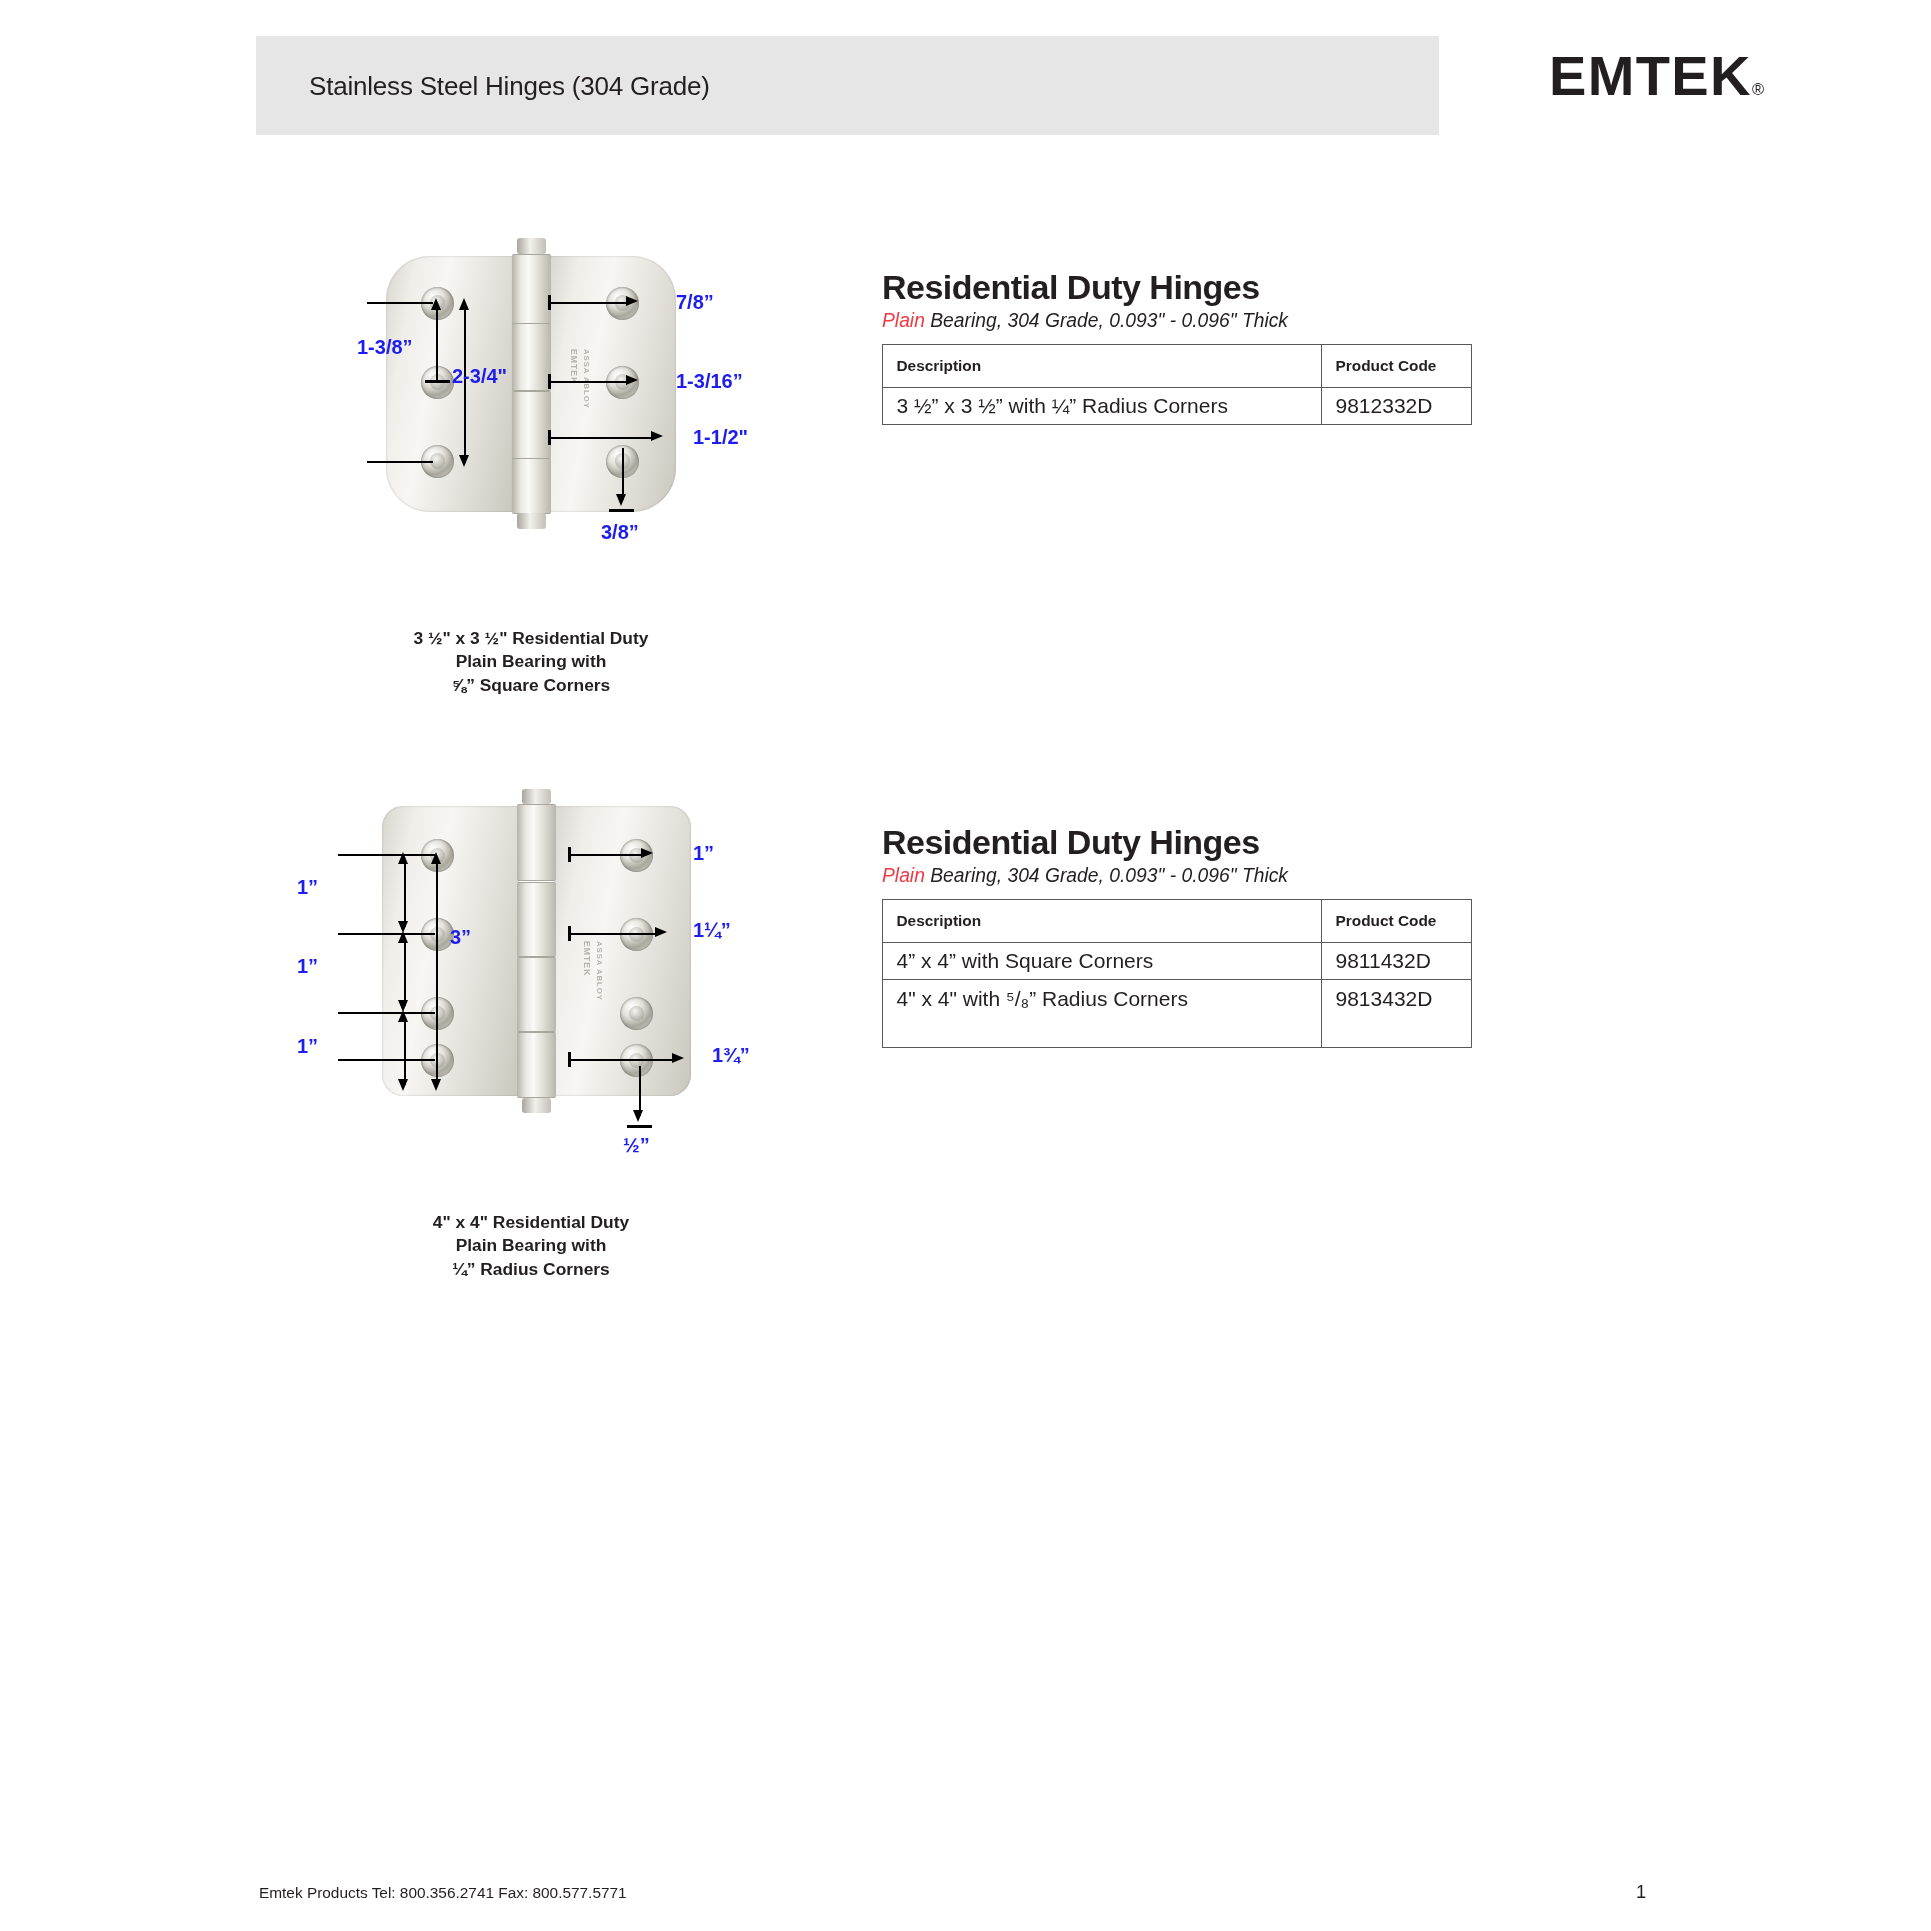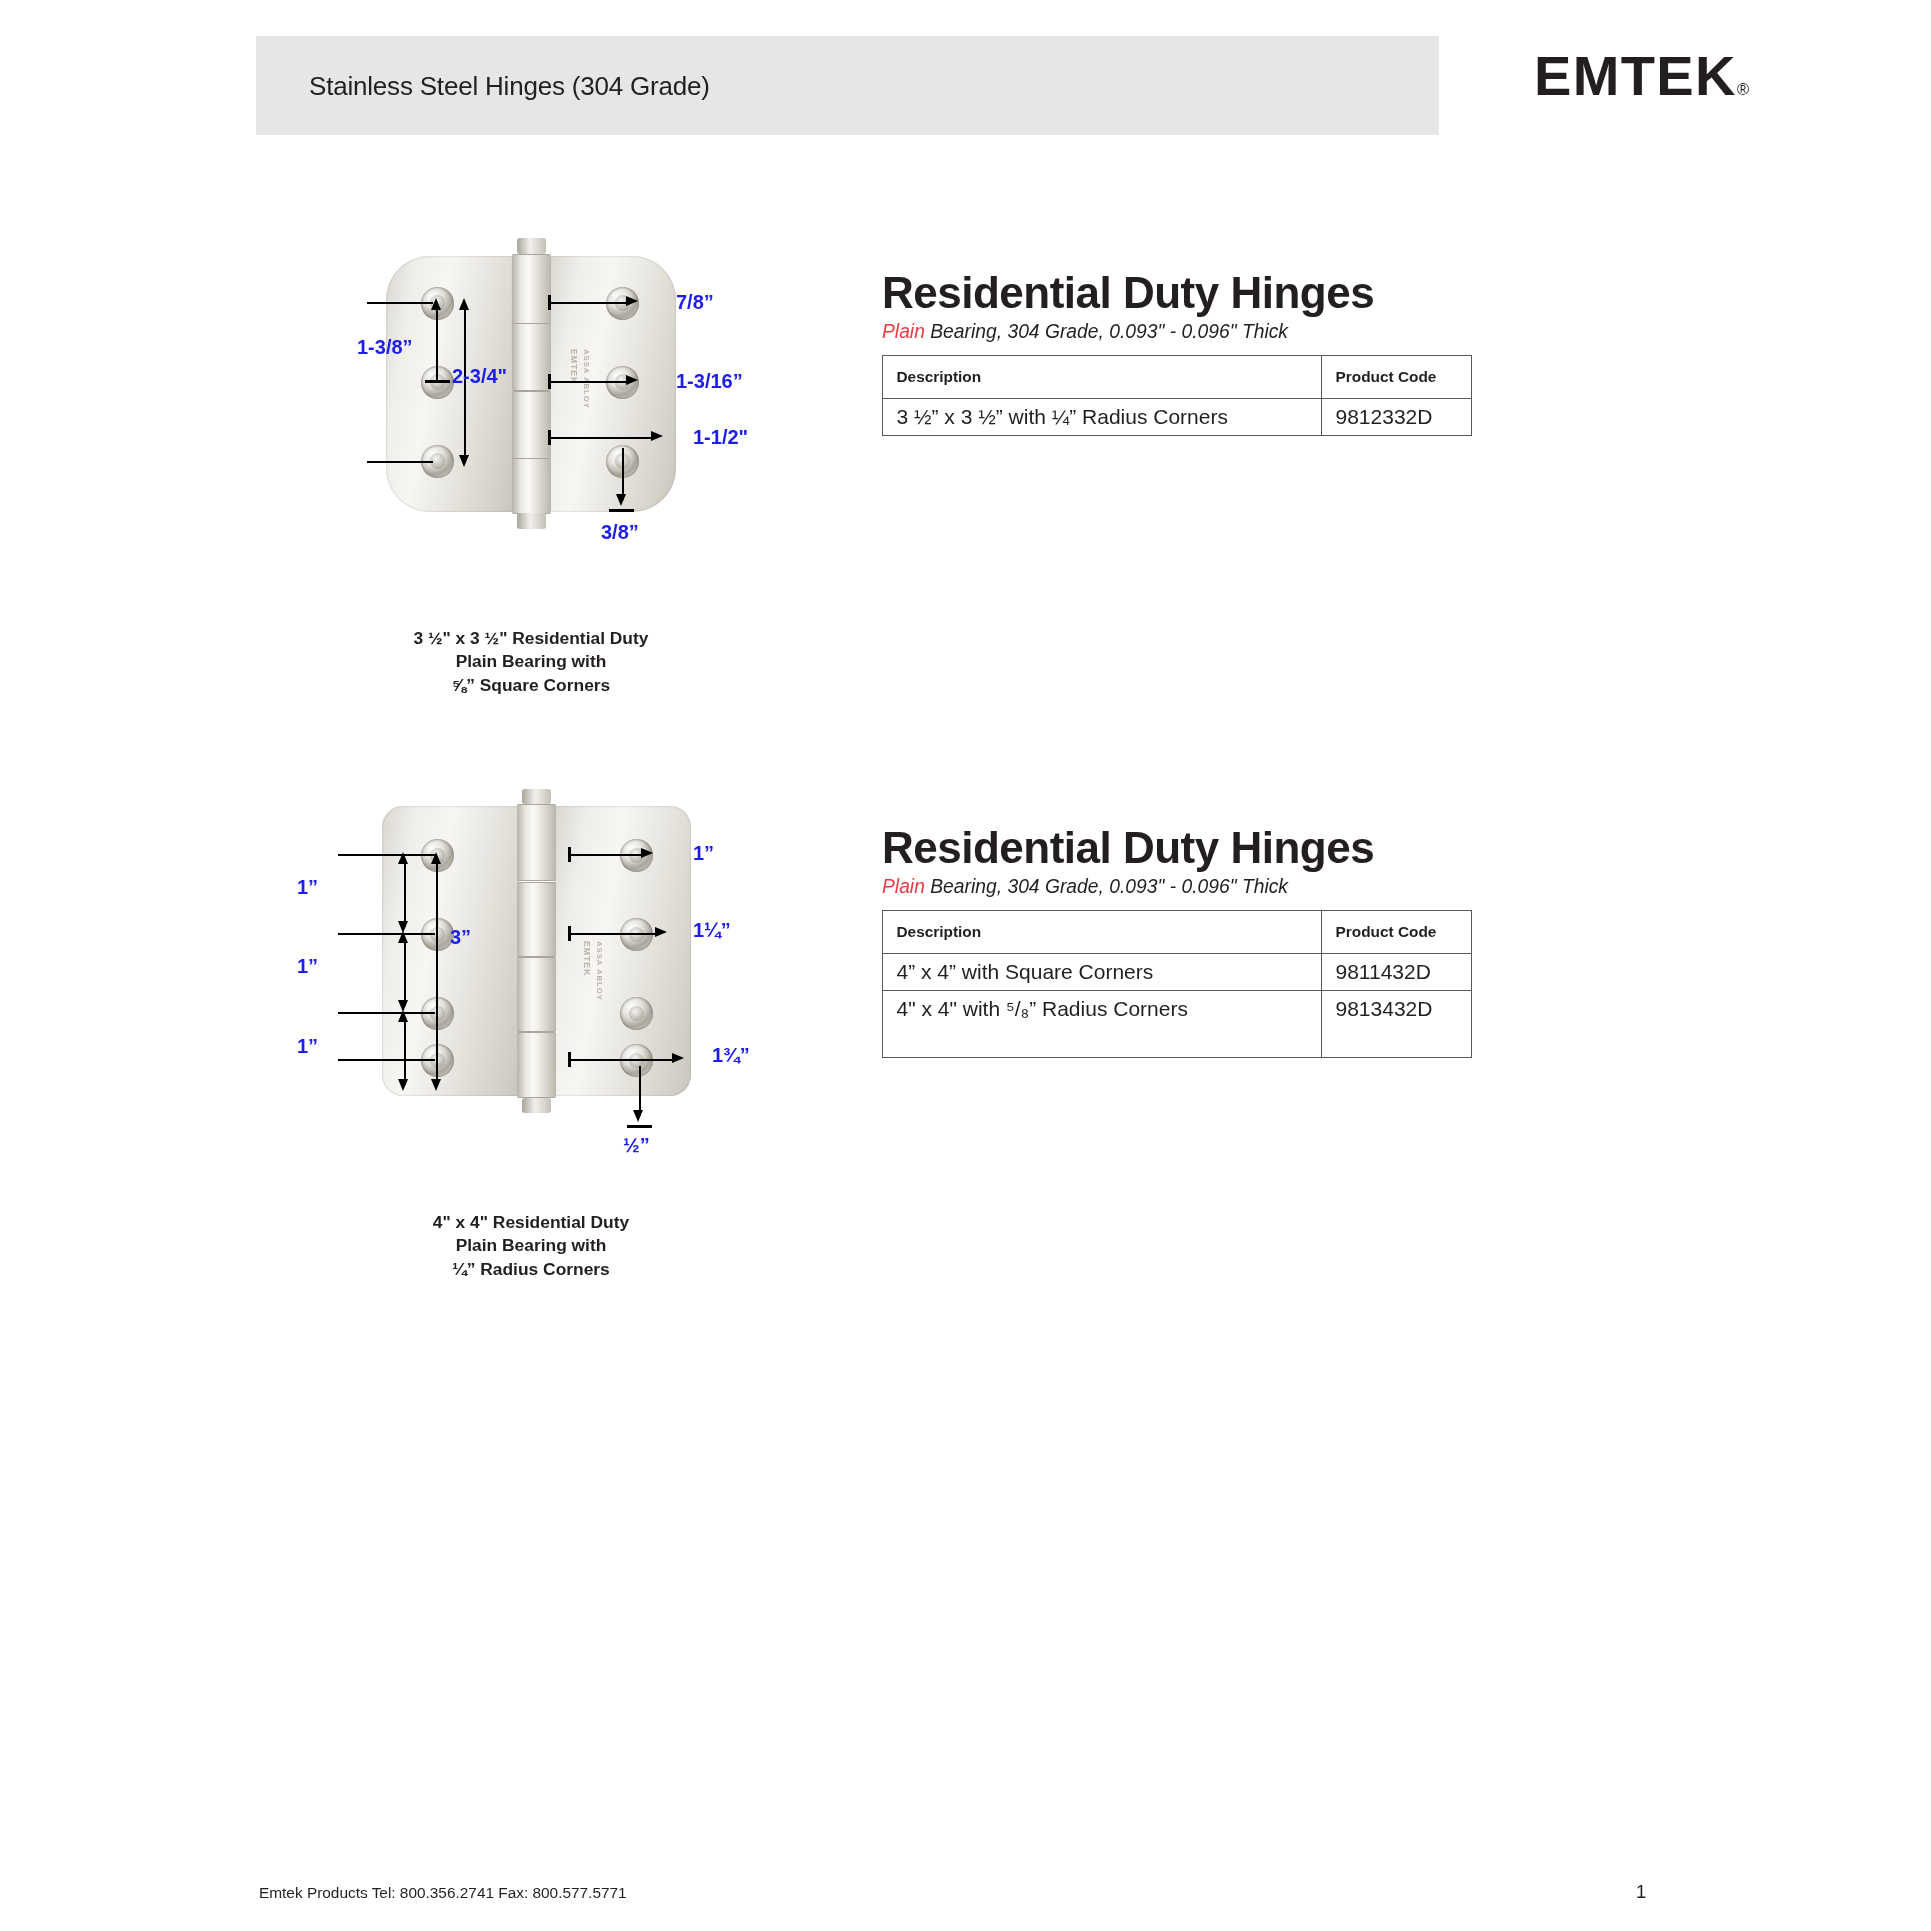--- a/index.html
+++ b/index.html
@@ -37,7 +37,7 @@
   }
   .brand {
     position: absolute;
-    right: 182px;
+    right: 167px;
     top: 48px;
     font-size: 56px;
     font-weight: 700;

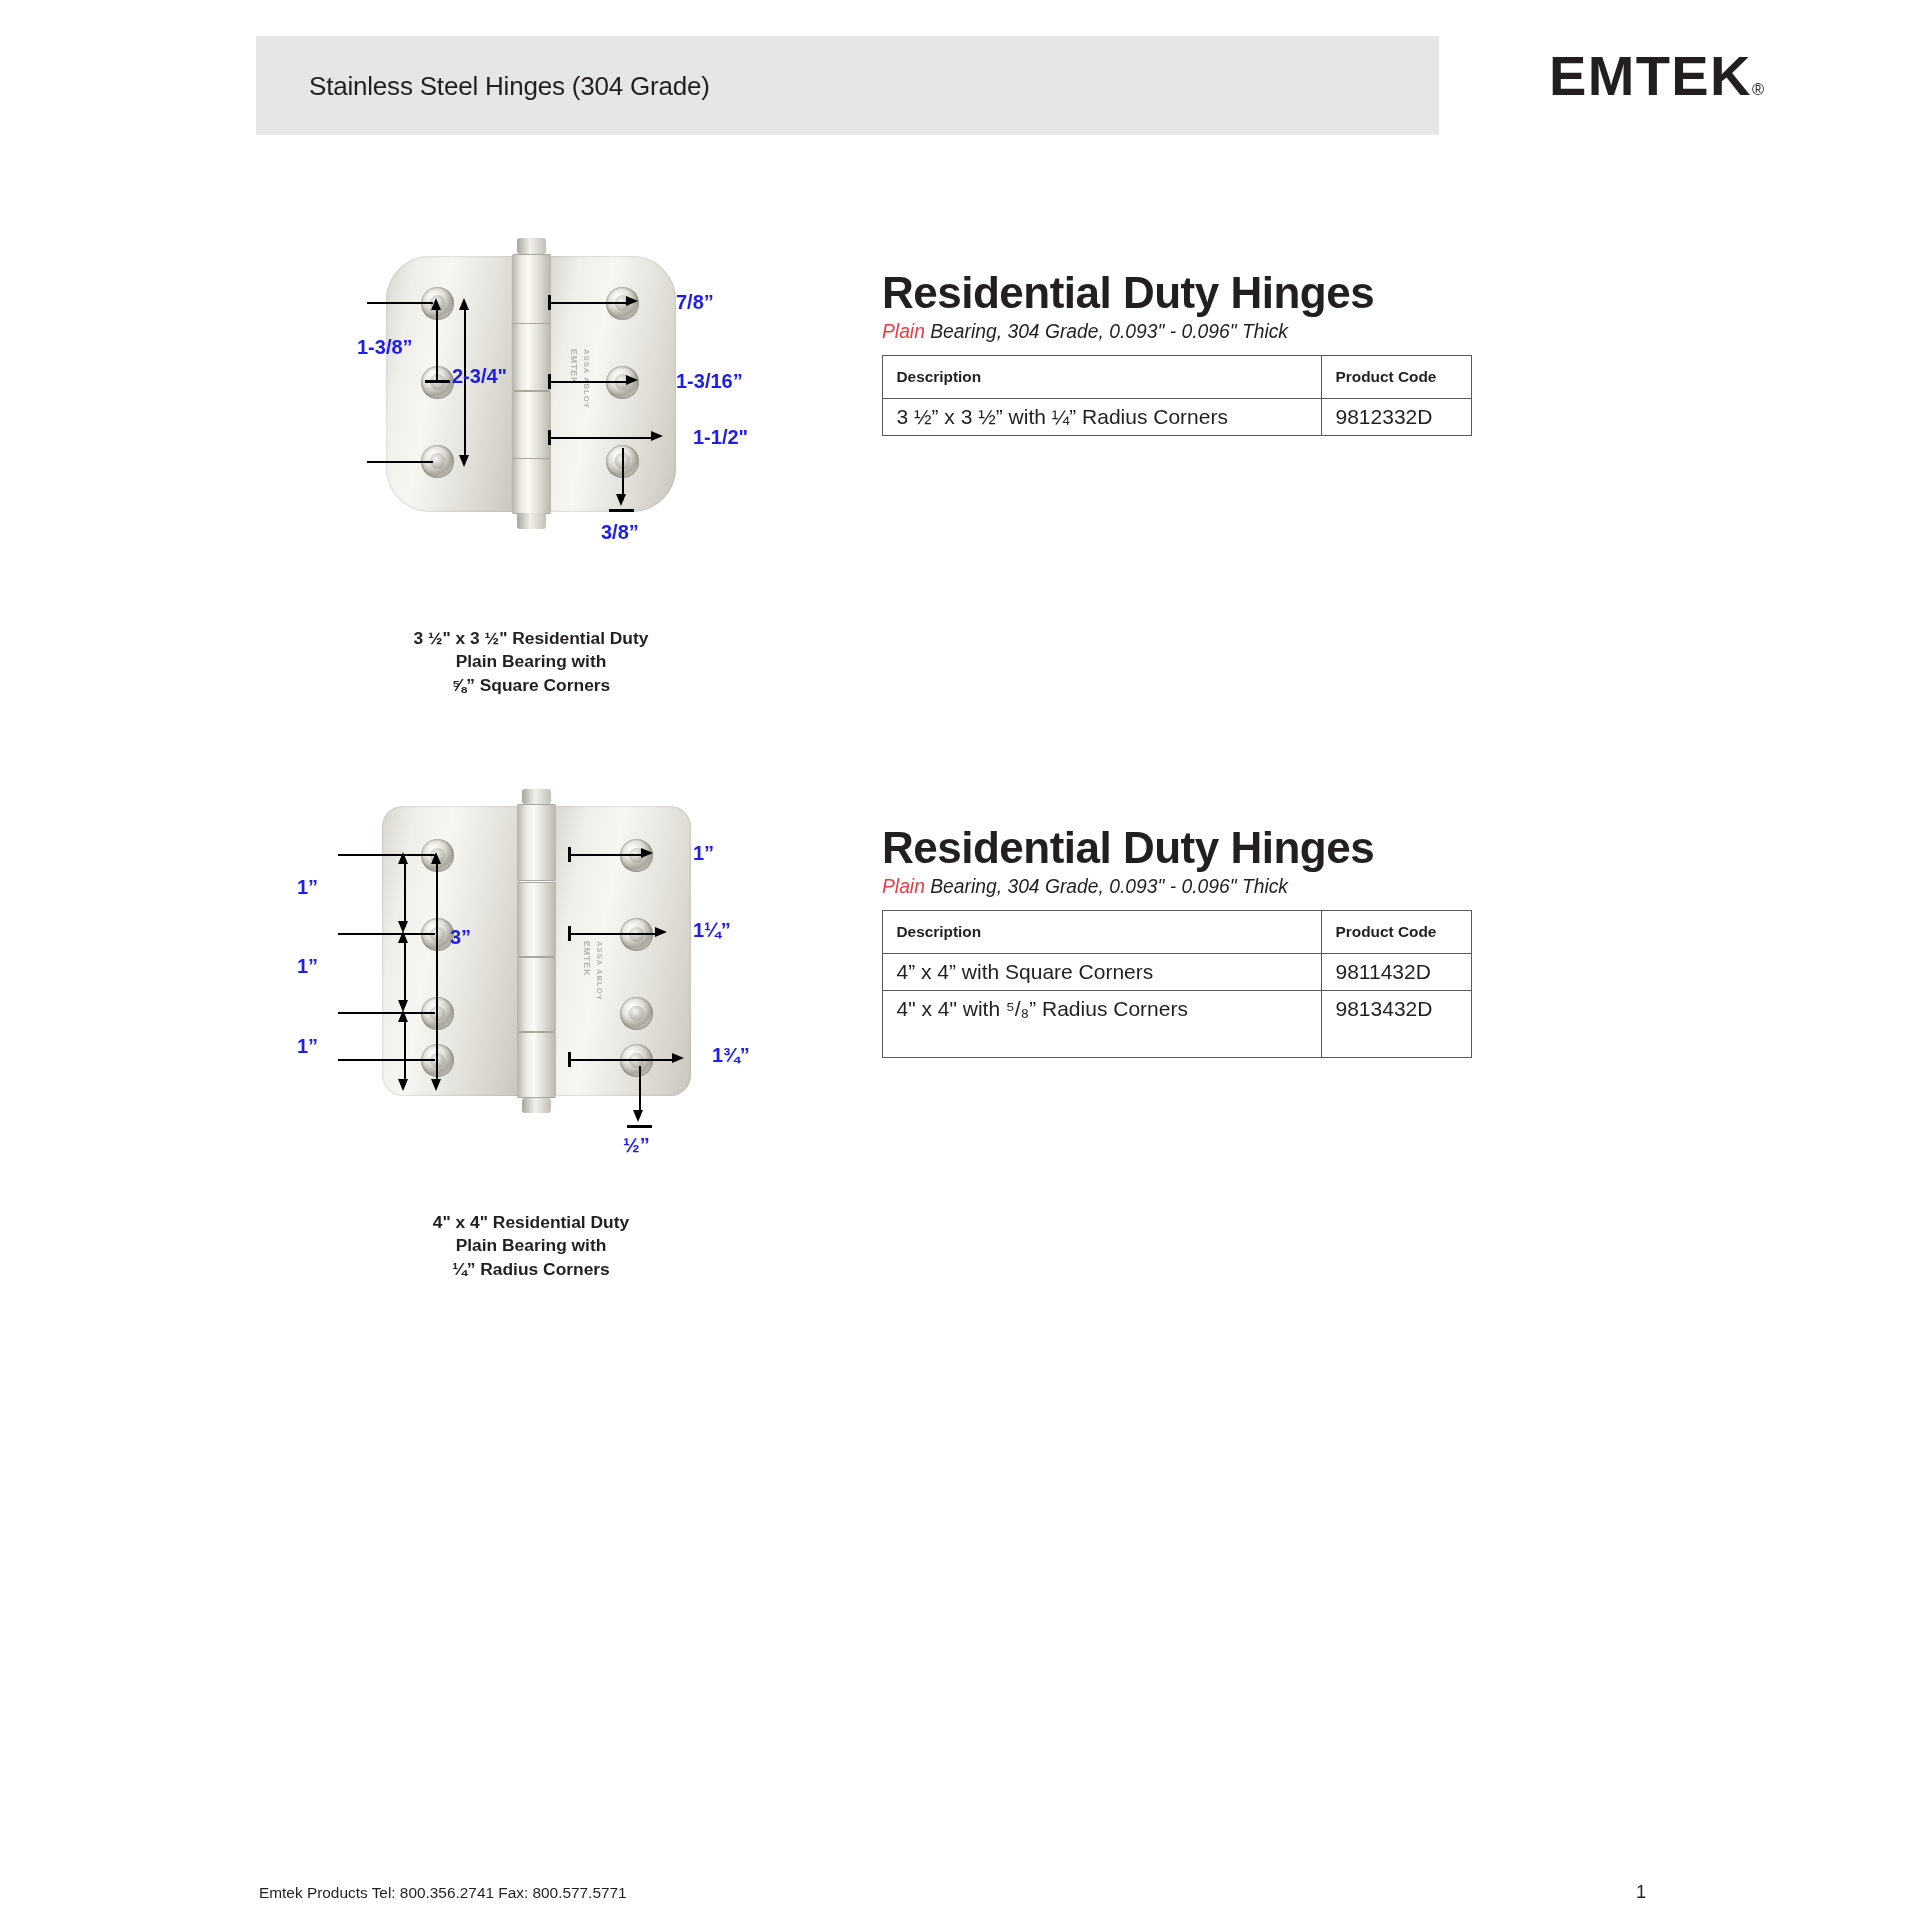--- a/index.html
+++ b/index.html
@@ -61,7 +61,7 @@
   
   .spec-col { position: absolute; }
   .spec-title {
-    font-size: 44px;
+    font-size: 34px;
     font-weight: 700;
     letter-spacing: -0.5px;
     color: #231f20;

